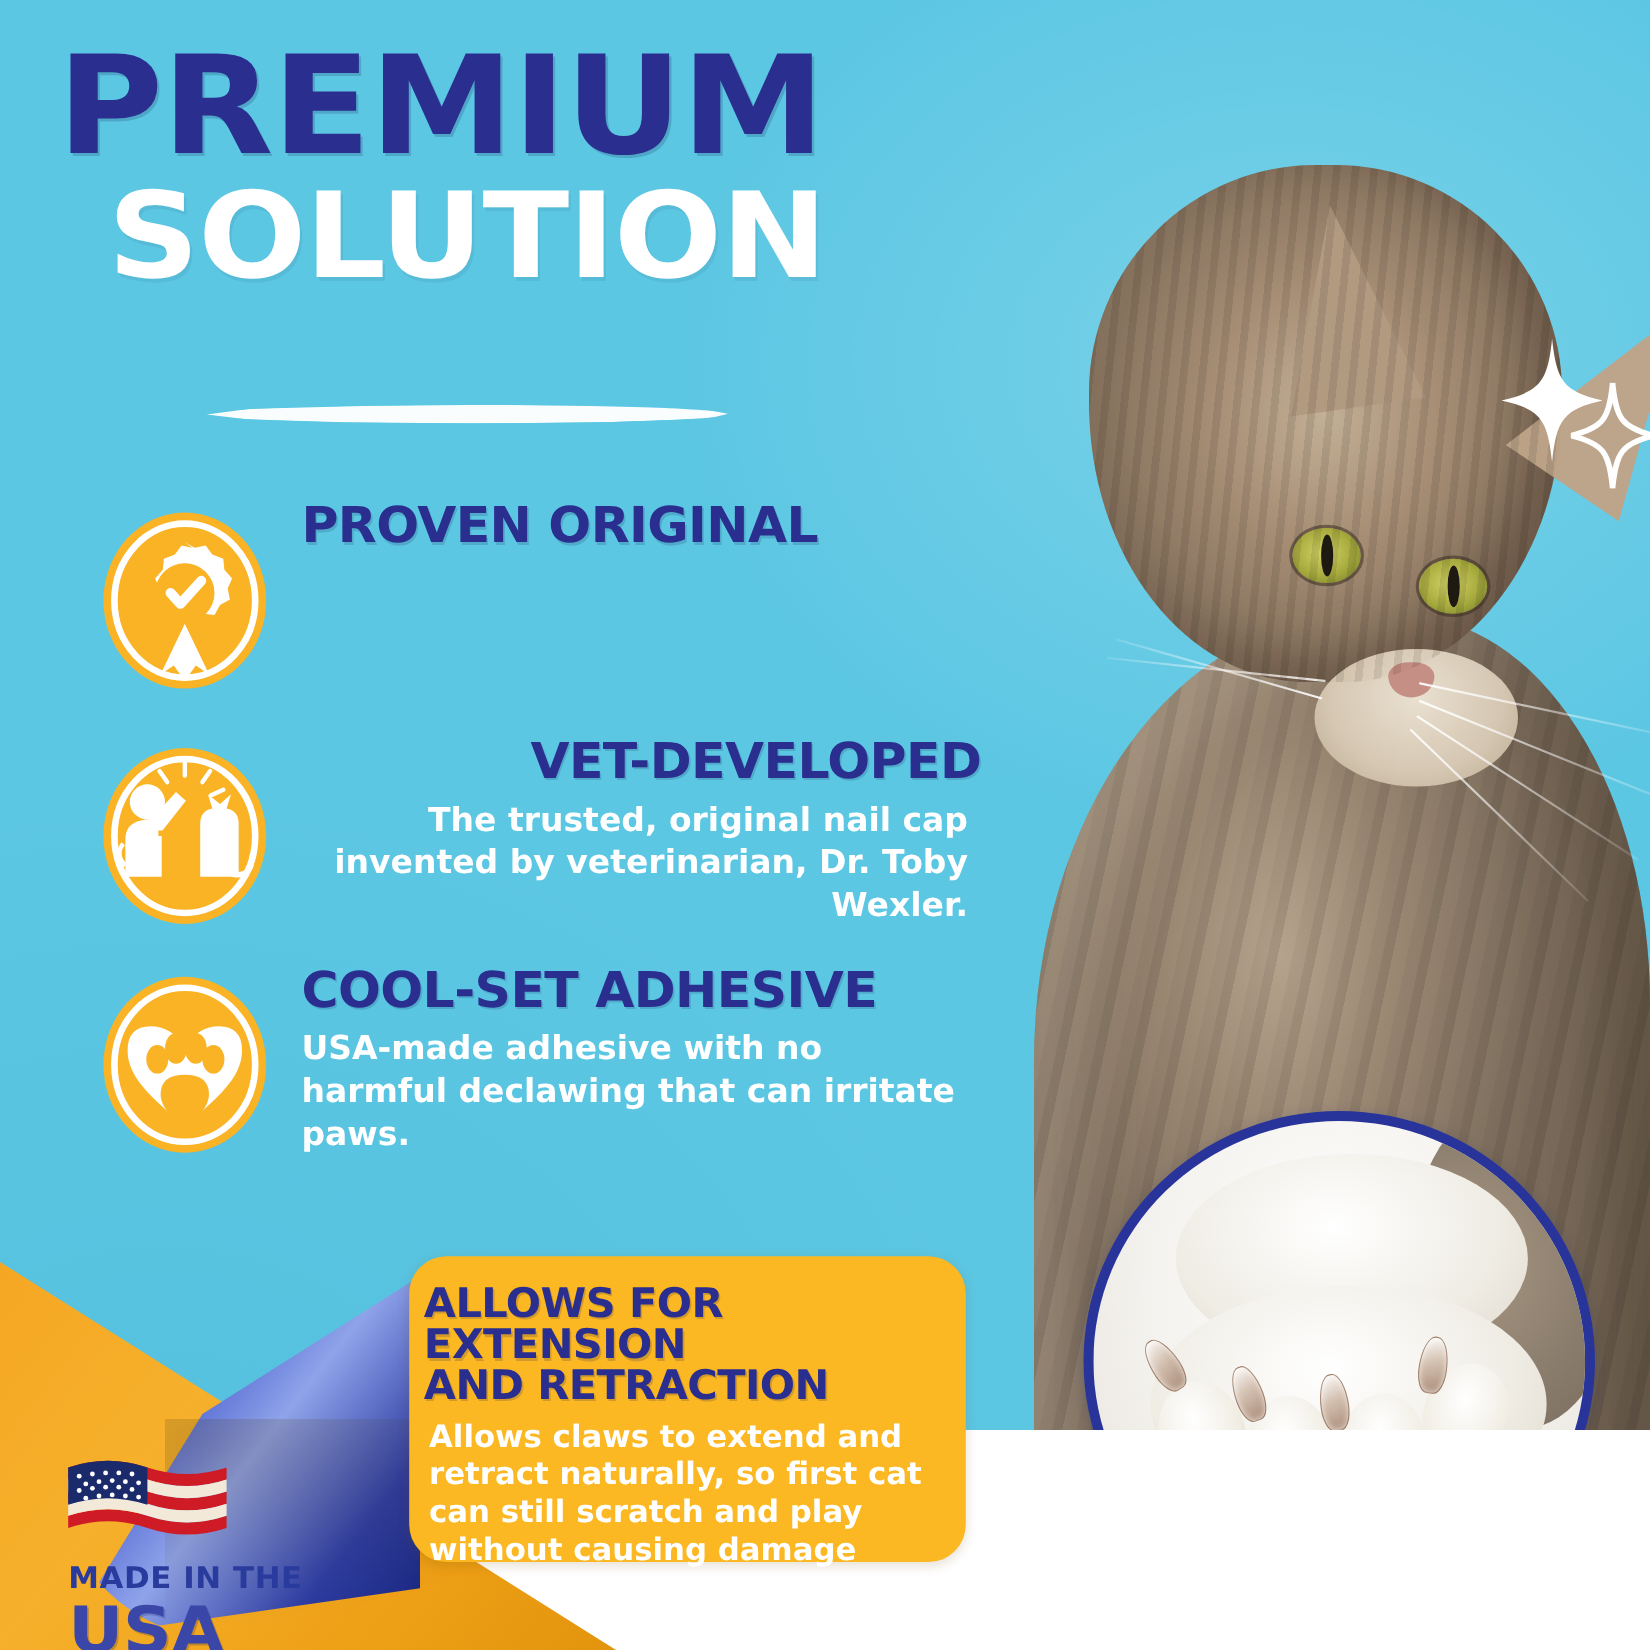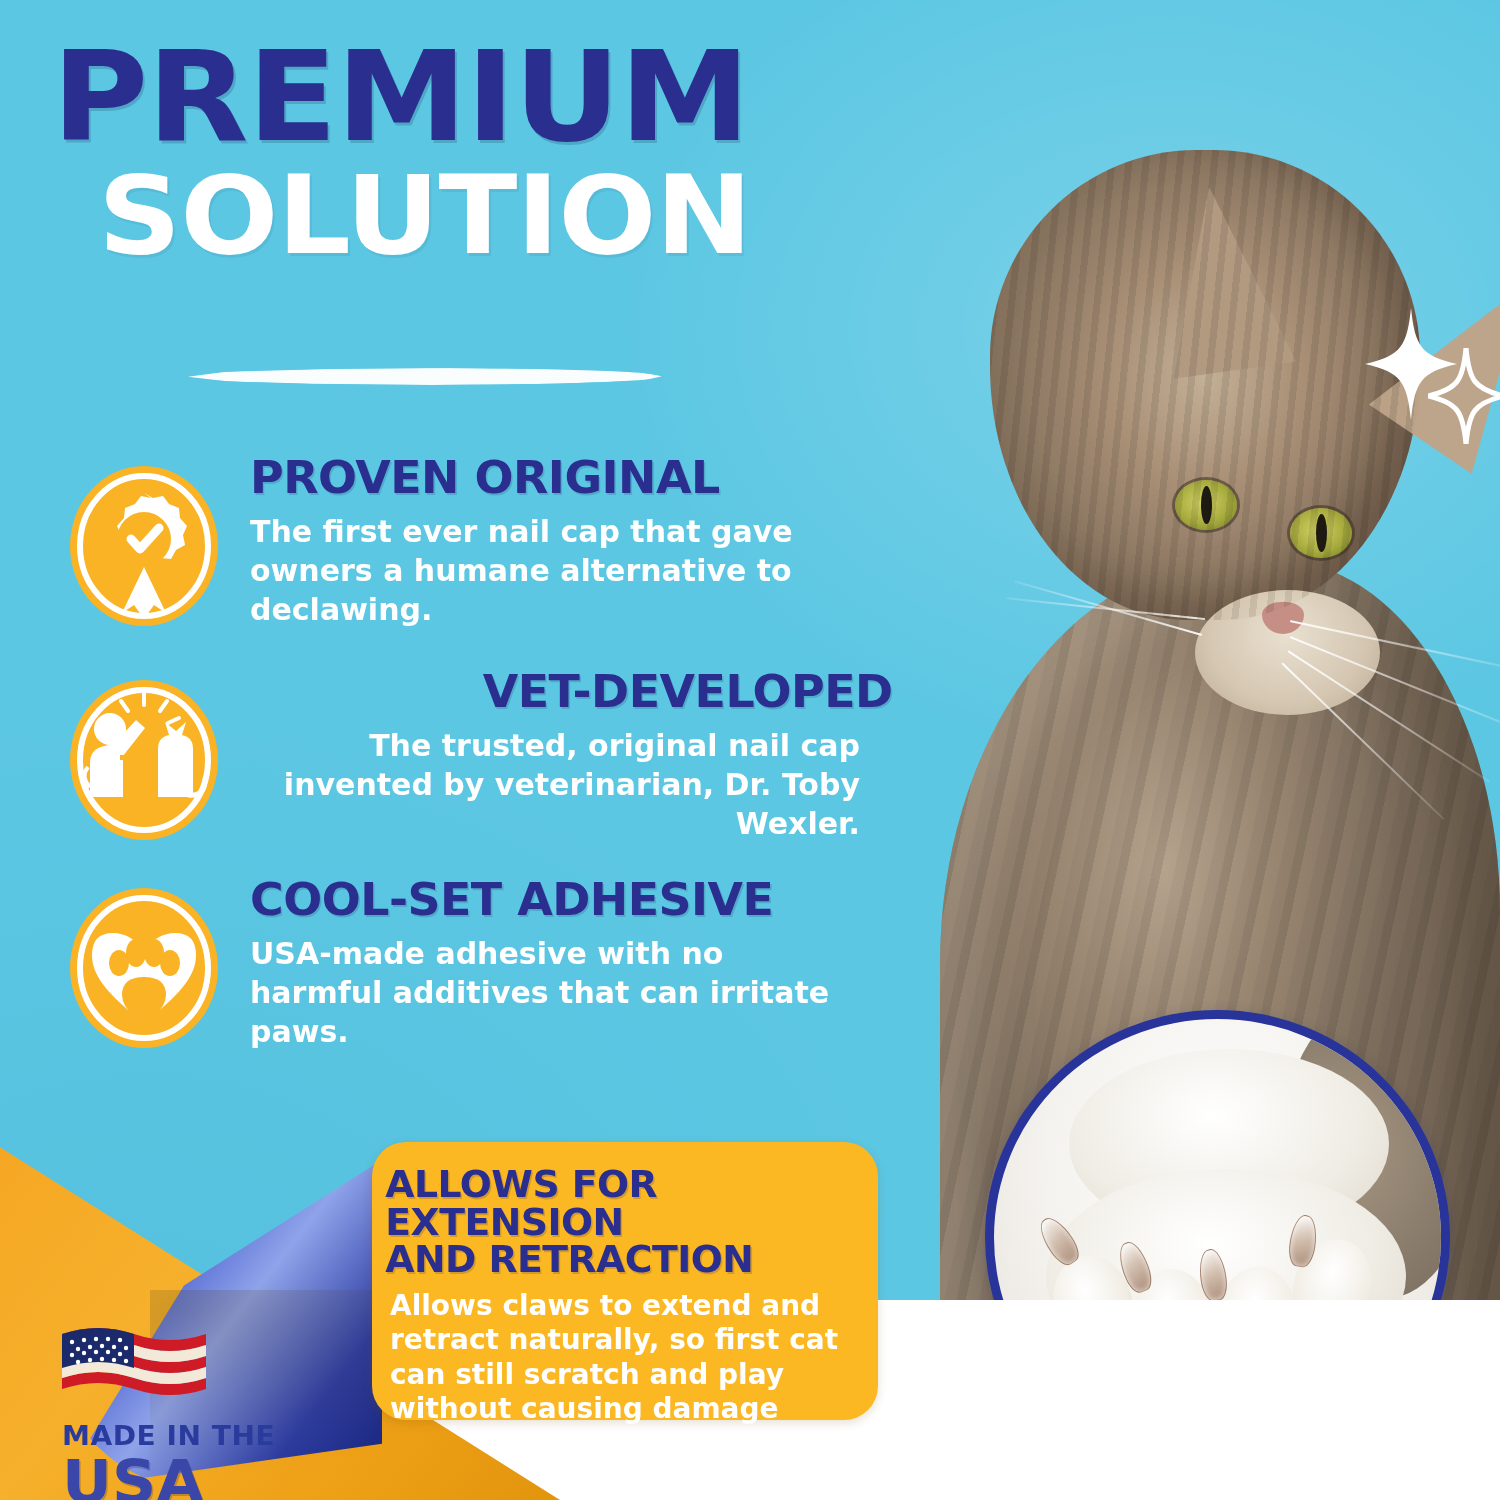--- a/index.html
+++ b/index.html
@@ -72,7 +72,7 @@
   
   .features { position:absolute; left:0; top:455px; width:880px; }
 
-  .feature { position:relative; min-height:200px; padding-left:250px; }
+  .feature { position:relative; min-height:200px; padding-left:250px;margin-left:24px; }
   .feature.f1 { top:0; }
   .feature.f2 { top:14px;text-align:right; }
   .feature.f3 { top:22px; }

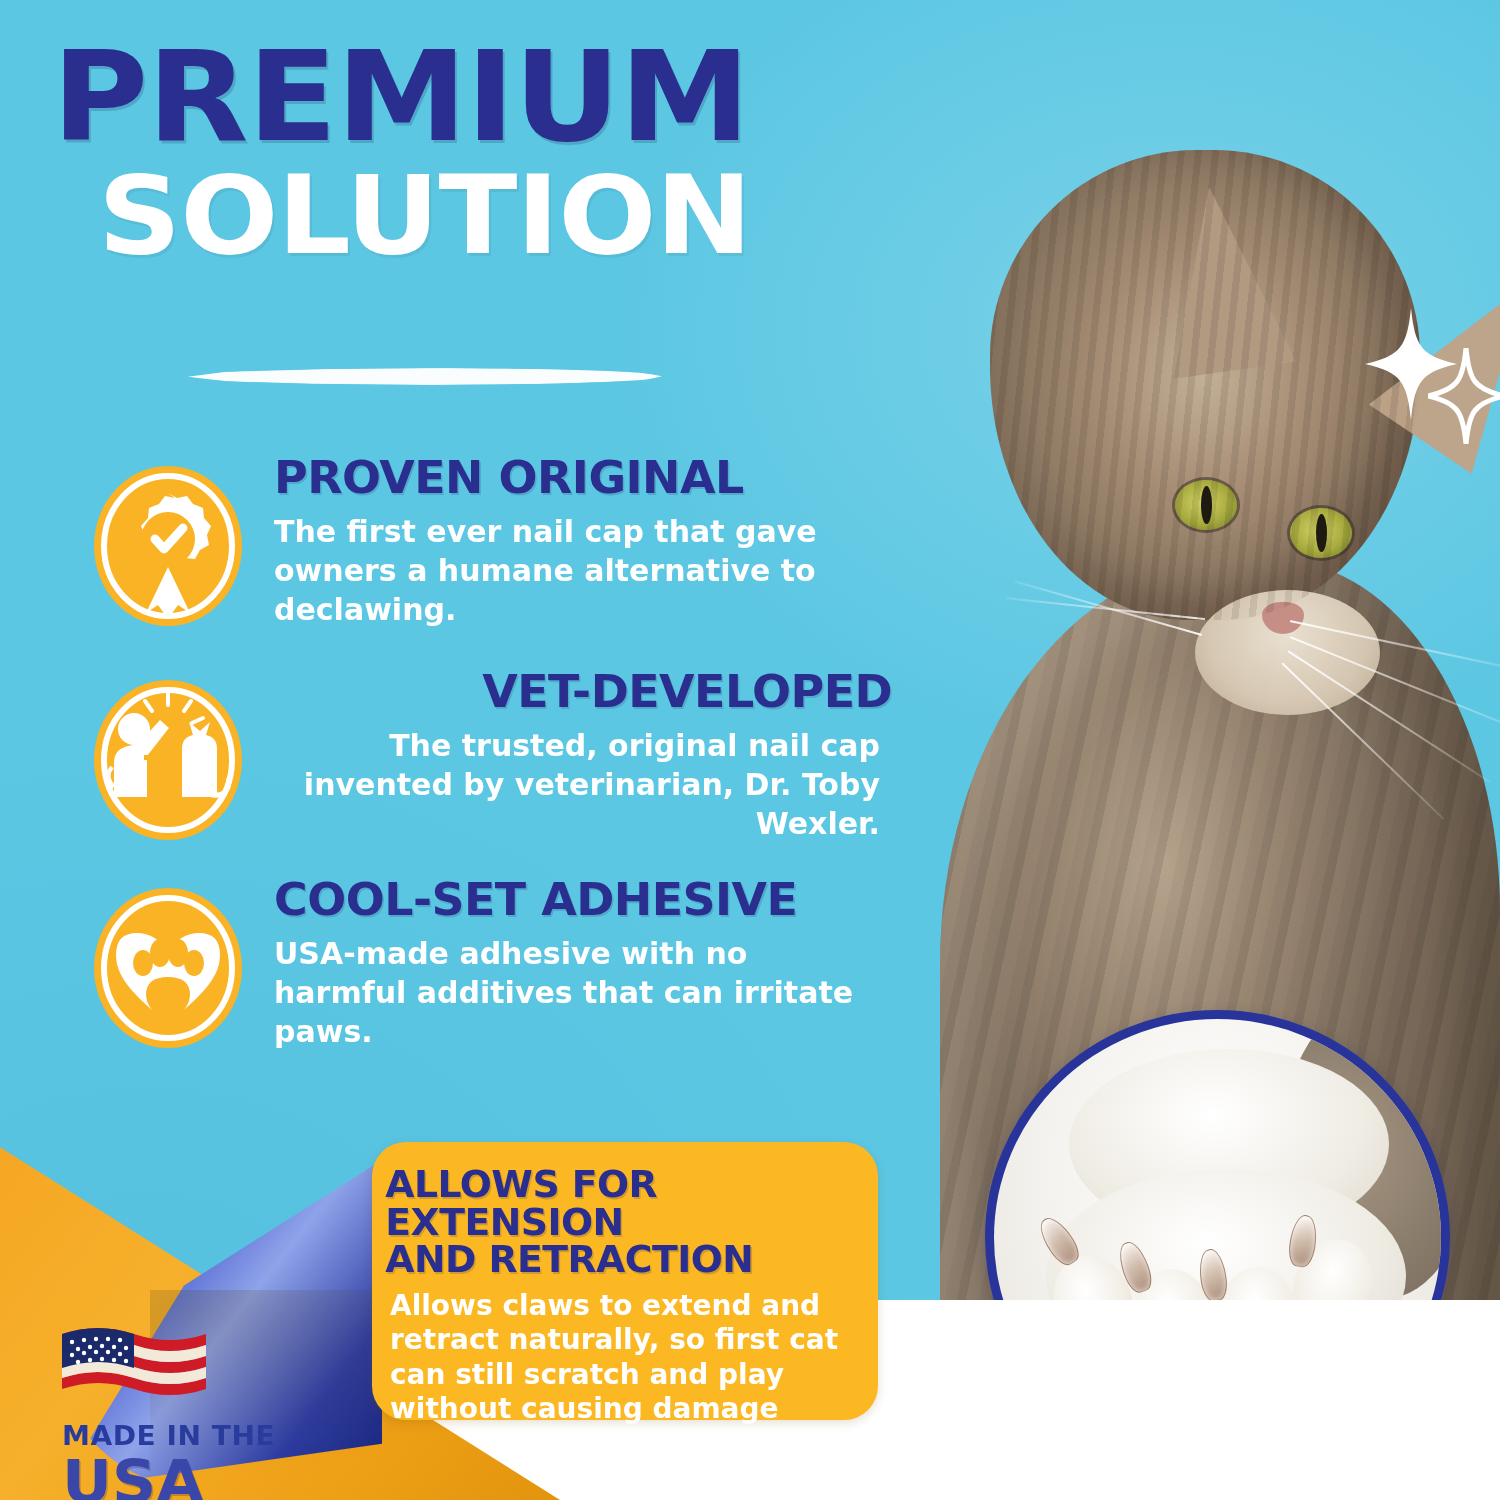--- a/index.html
+++ b/index.html
@@ -426,7 +426,6 @@
         </svg>
       </div>
       <div class="feat-title">PROVEN ORIGINAL</div>
-      <div class="feat-body">The first ever nail cap that gave owners a humane alternative to declawing.</div>
     </div>
 
     <div class="feature f2">

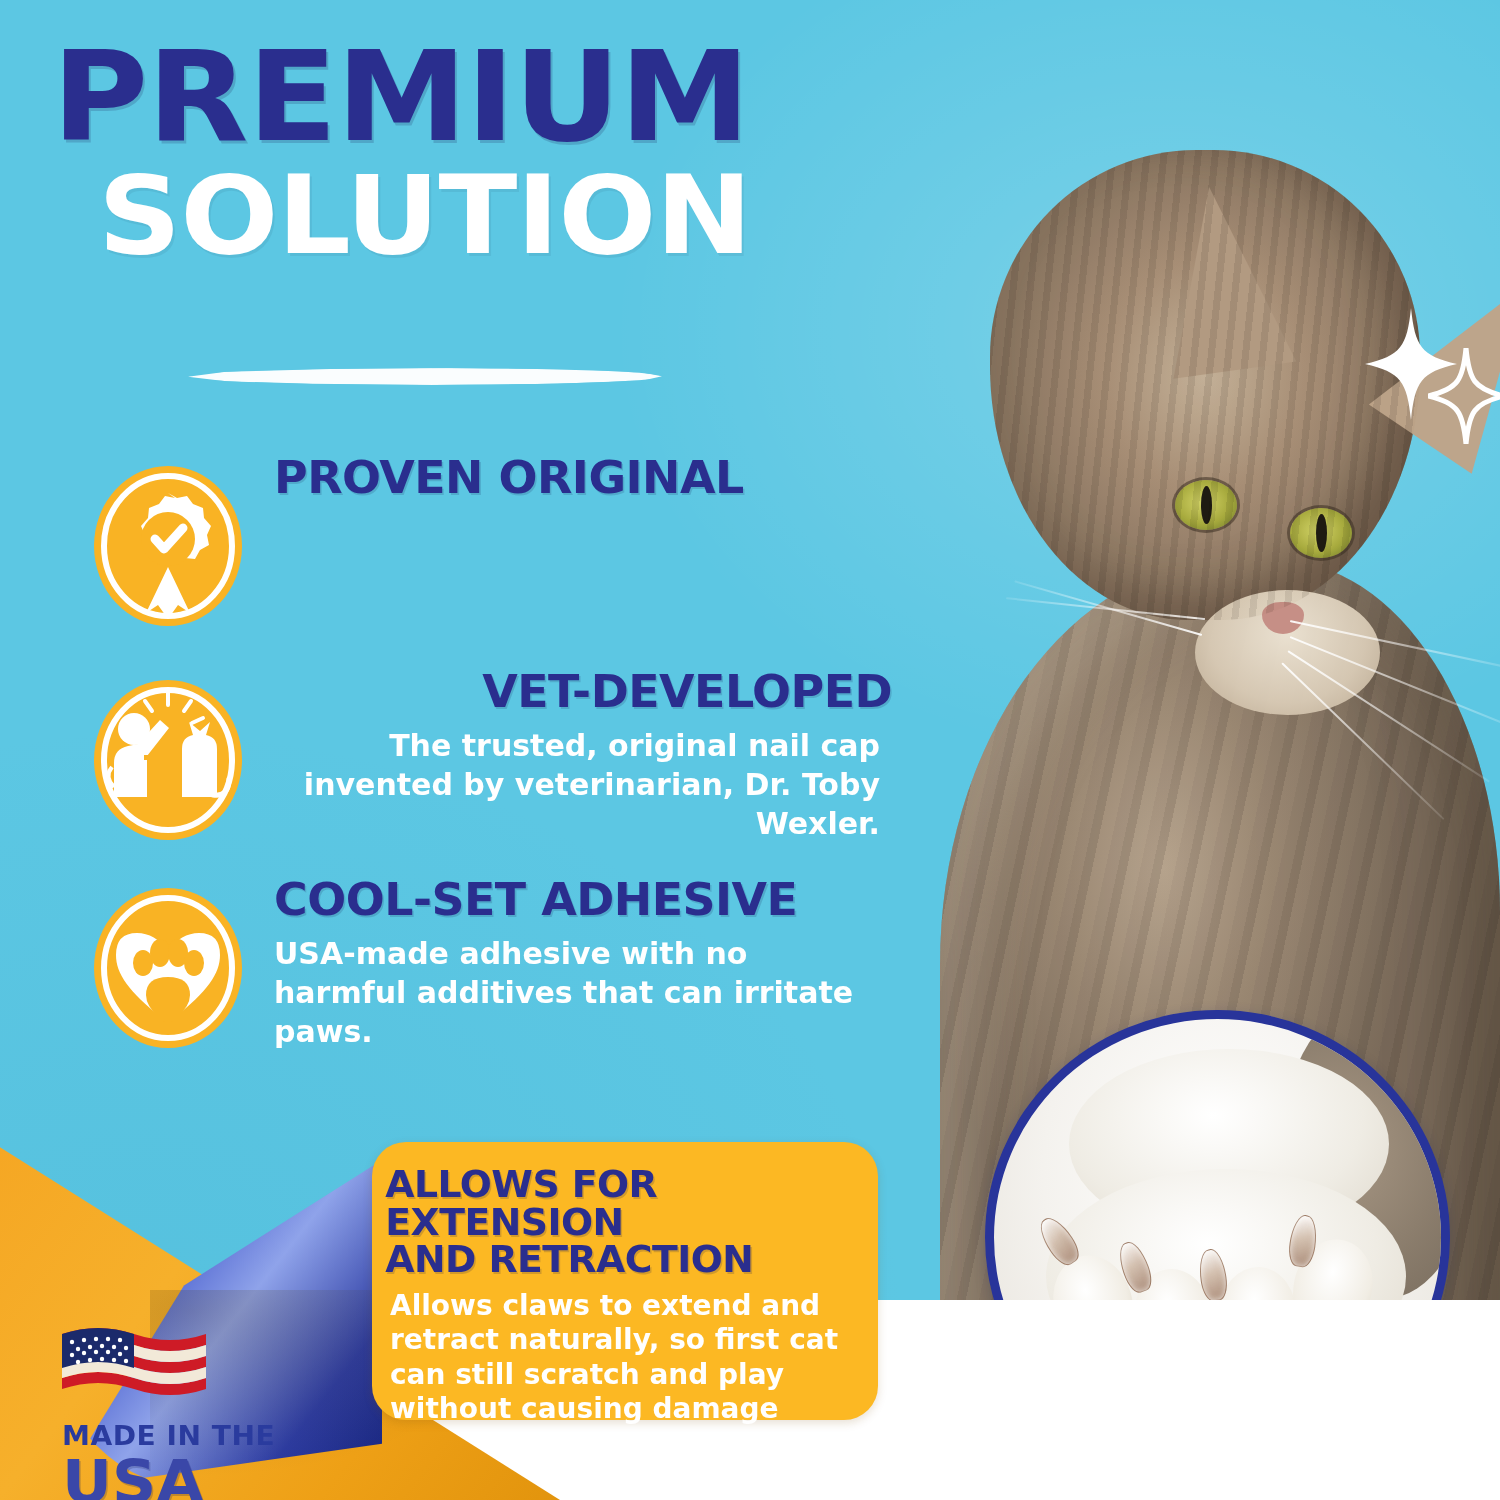--- a/index.html
+++ b/index.html
@@ -467,7 +467,7 @@
         </svg>
       </div>
       <div class="feat-title">COOL-SET ADHESIVE</div>
-      <div class="feat-body">USA-made adhesive with no harmful additives that can irritate paws.</div>
+      <div class="feat-body">USA-made adhesive with no harmful declawing that can irritate paws.</div>
     </div>
   </div>
 

